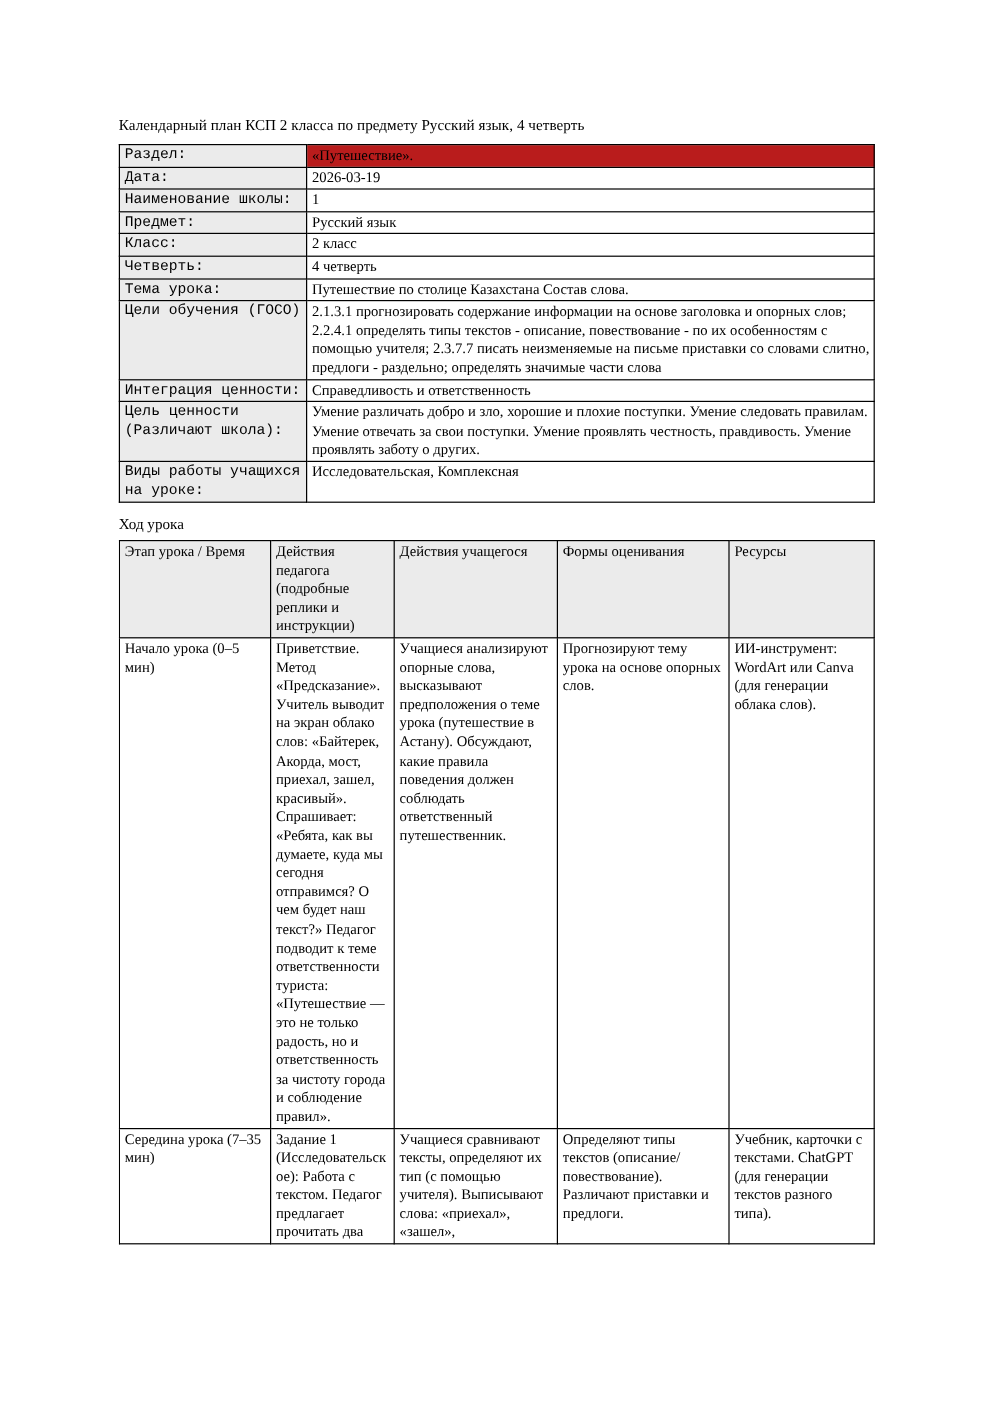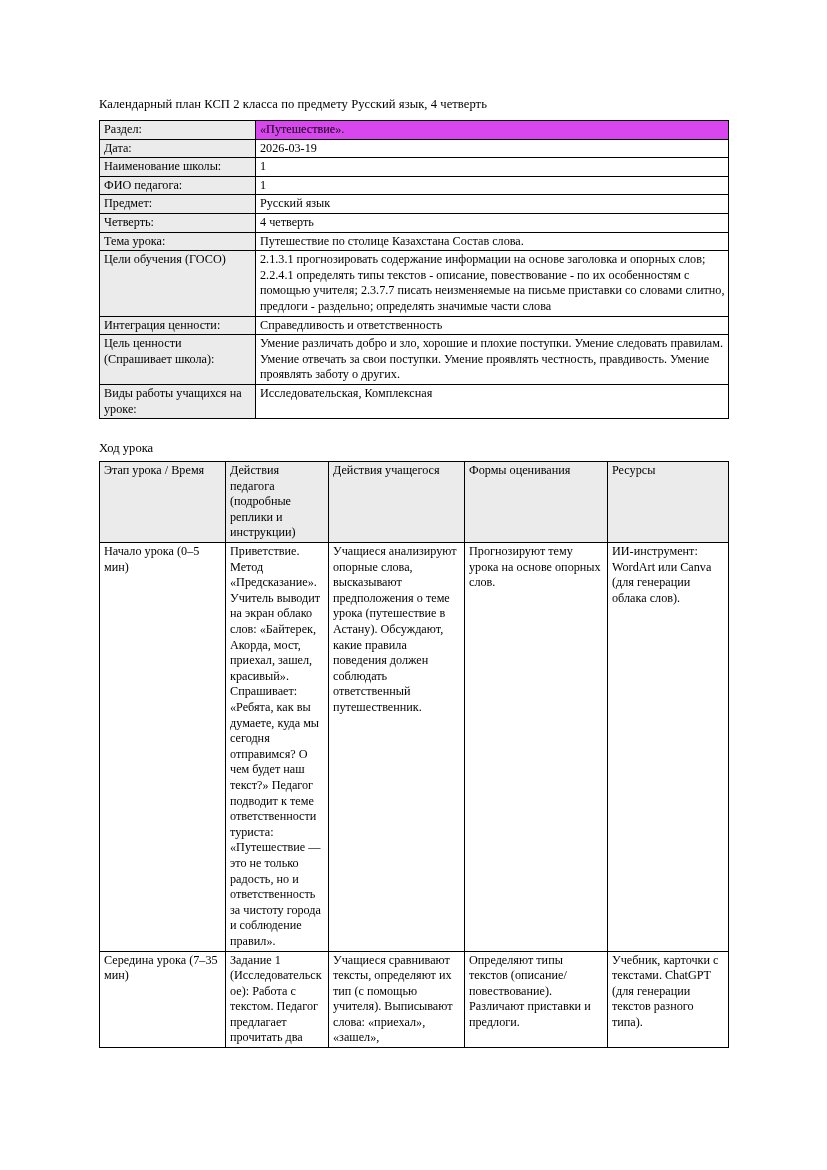--- a/index.html
+++ b/index.html
@@ -51,6 +51,7 @@
   .info-table col.c-value { width: 473px; }
   .info-table td.label {
     background: #ebebeb;
+    font-family: Liberation Mono, monospace;
   }
   .info-table tr.first-row td {
     background: #d946ef;

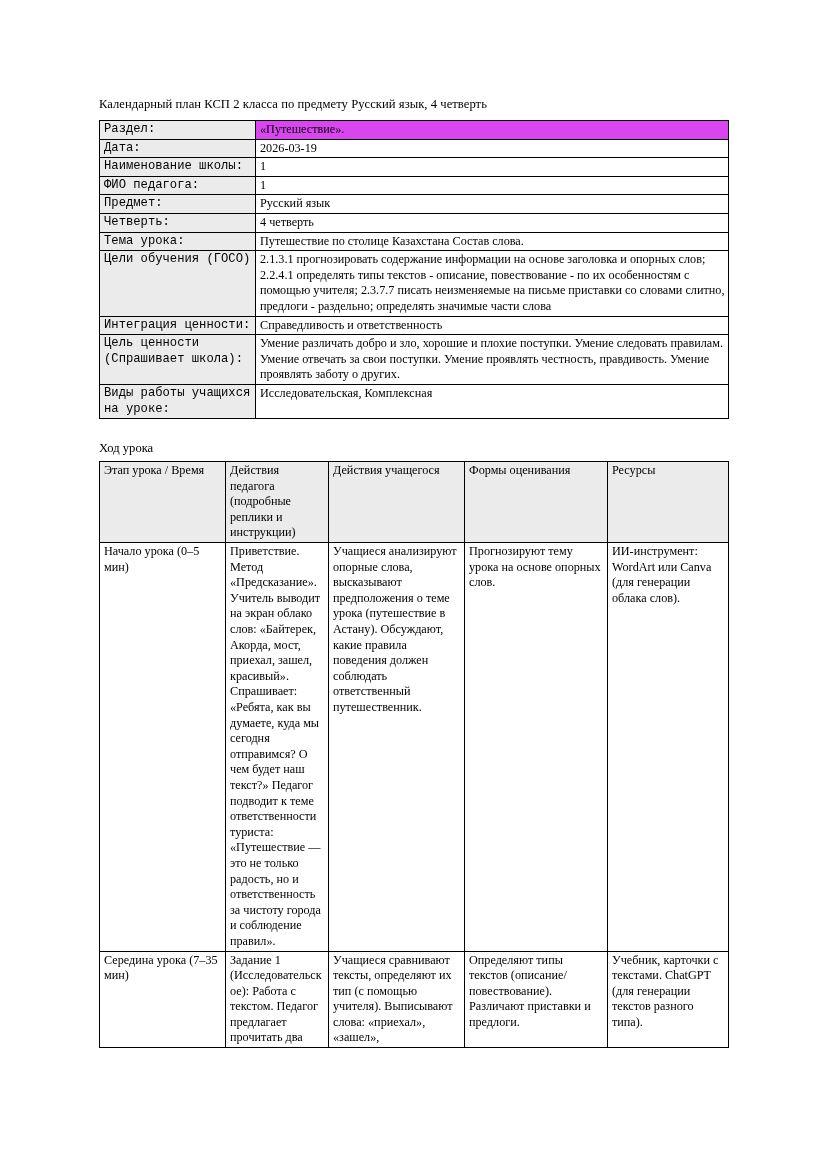--- a/index.html
+++ b/index.html
@@ -54,7 +54,7 @@
     font-family: Liberation Mono, monospace;
   }
   .info-table tr.first-row td {
-    background: #d946ef;
+    background: #b91c1c;
   }
   .info-table tr.first-row td.label {
     background: #ebebeb;

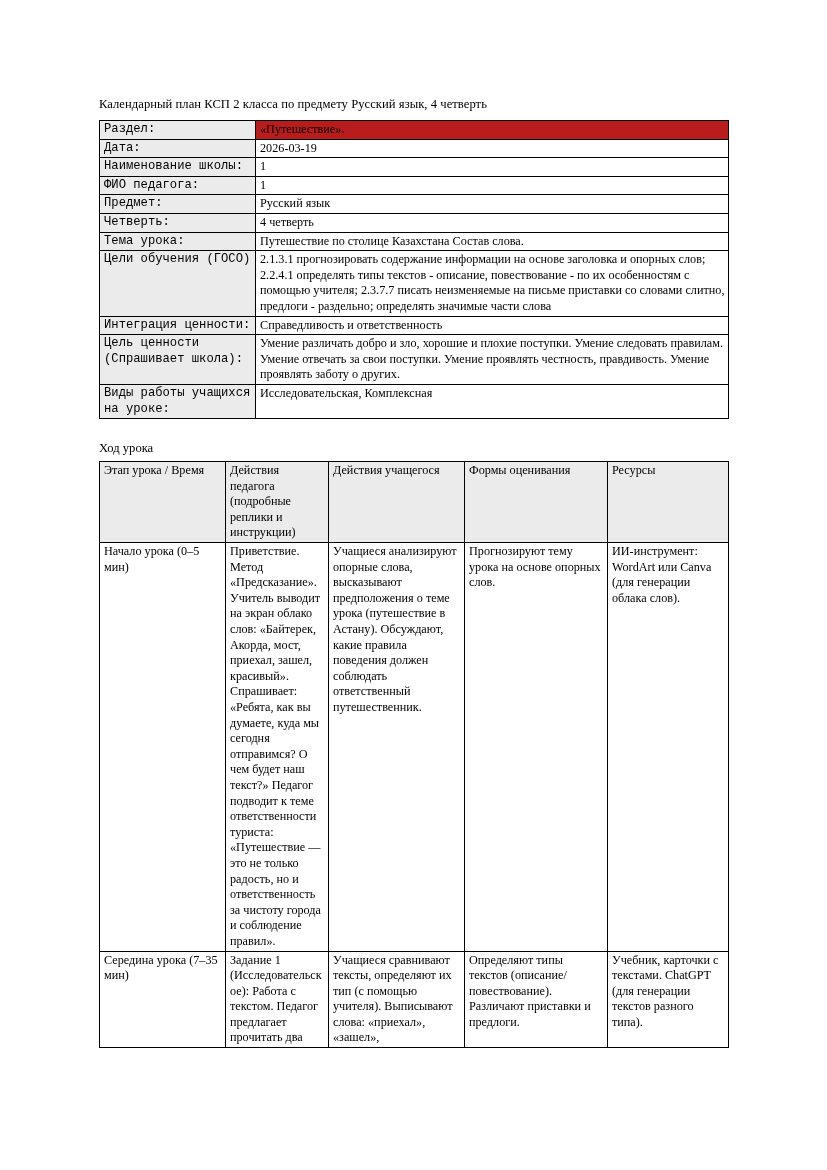--- a/index.html
+++ b/index.html
@@ -107,10 +107,6 @@
         <td>1</td>
       </tr>
       <tr>
-        <td class="label">ФИО педагога:</td>
-        <td>1</td>
-      </tr>
-      <tr>
         <td class="label">Предмет:</td>
         <td>Русский язык</td>
       </tr>

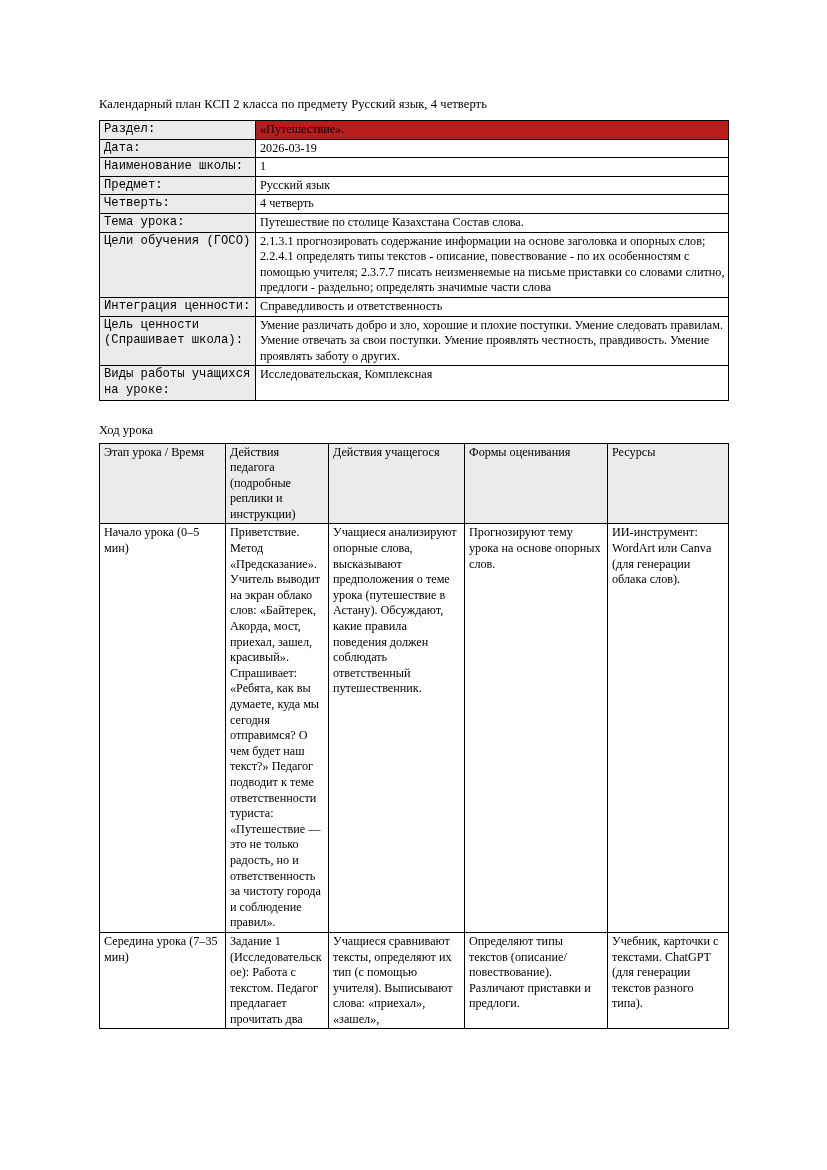--- a/index.html
+++ b/index.html
@@ -111,6 +111,10 @@
         <td>Русский язык</td>
       </tr>
       <tr>
+        <td class="label">Класс:</td>
+        <td>2 класс</td>
+      </tr>
+      <tr>
         <td class="label">Четверть:</td>
         <td>4 четверть</td>
       </tr>

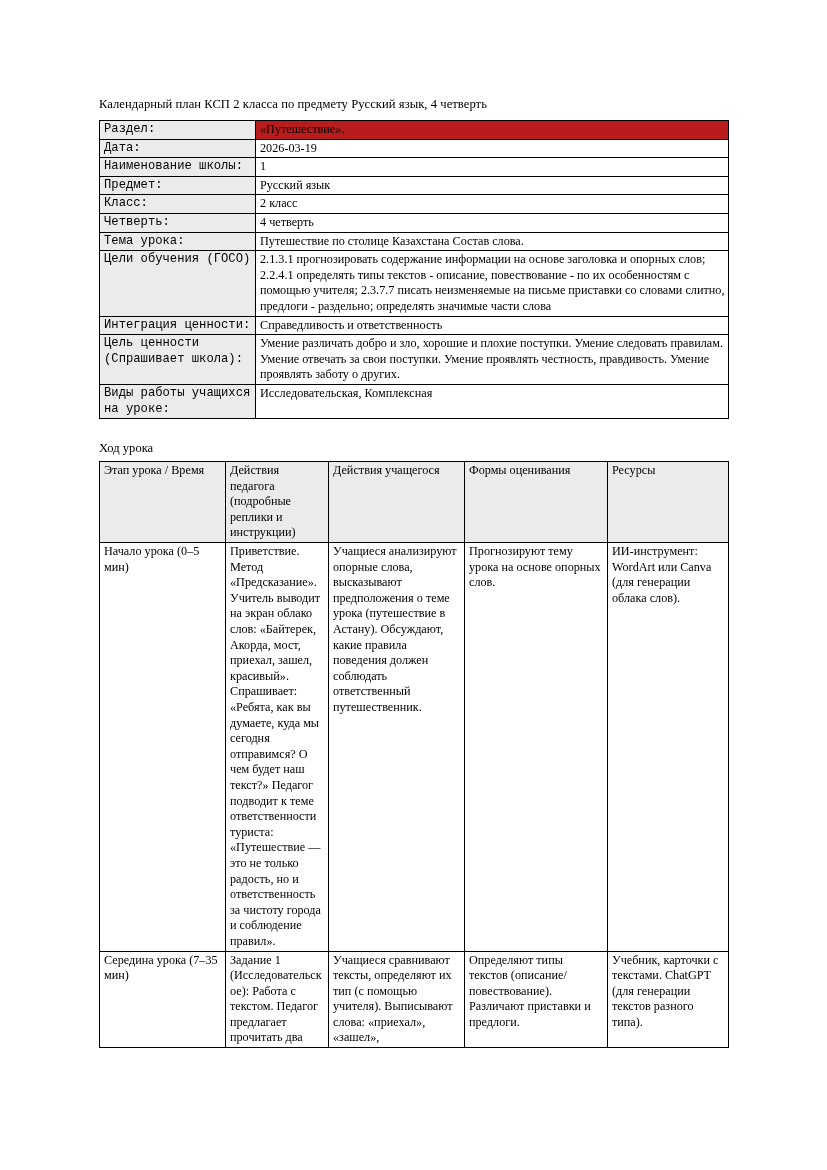--- a/index.html
+++ b/index.html
@@ -131,7 +131,7 @@
         <td>Справедливость и ответственность</td>
       </tr>
       <tr>
-        <td class="label">Цель ценности (Спрашивает школа):</td>
+        <td class="label">Цель ценности (Различают школа):</td>
         <td>Умение различать добро и зло, хорошие и плохие поступки. Умение следовать правилам. Умение отвечать за свои поступки. Умение проявлять честность, правдивость. Умение проявлять заботу о других.</td>
       </tr>
       <tr>

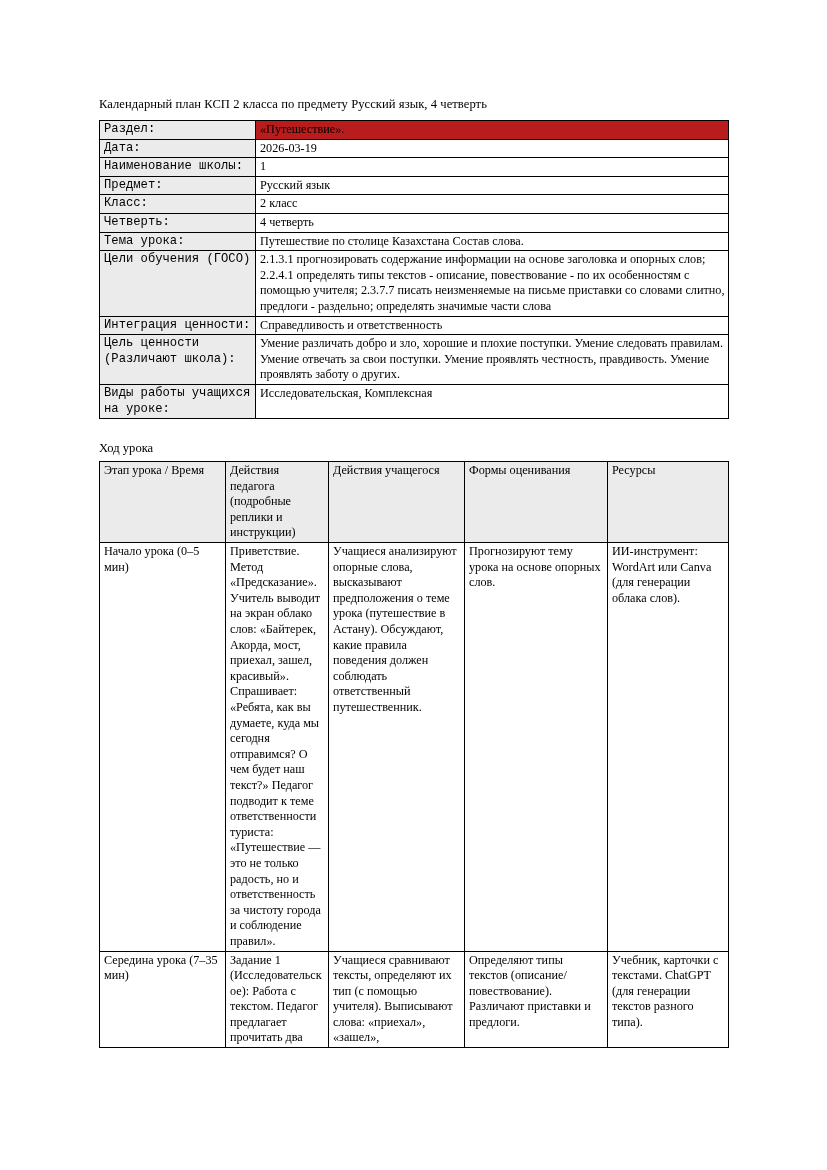--- a/index.html
+++ b/index.html
@@ -62,7 +62,7 @@
   .section-caption {
     font-size: 12.6px;
     line-height: 17px;
-    margin: 21px 0 4px 0;
+    margin: 10px 0 4px 0;
   }
   
   .flow-table col.c1 { width: 126px; }

